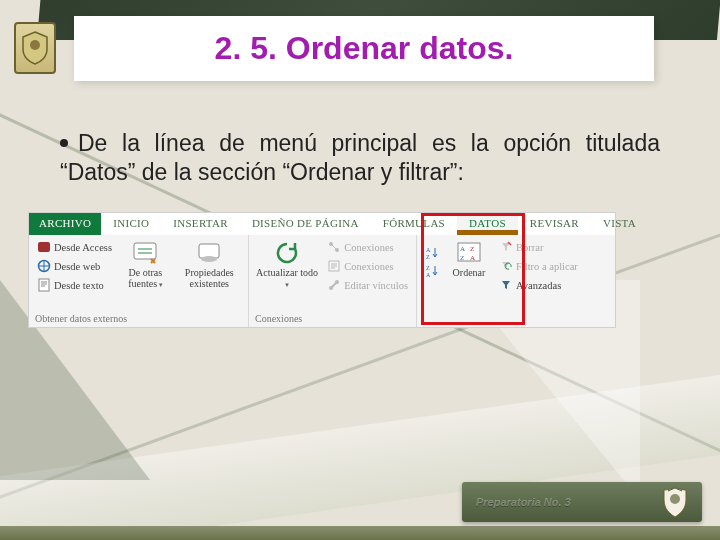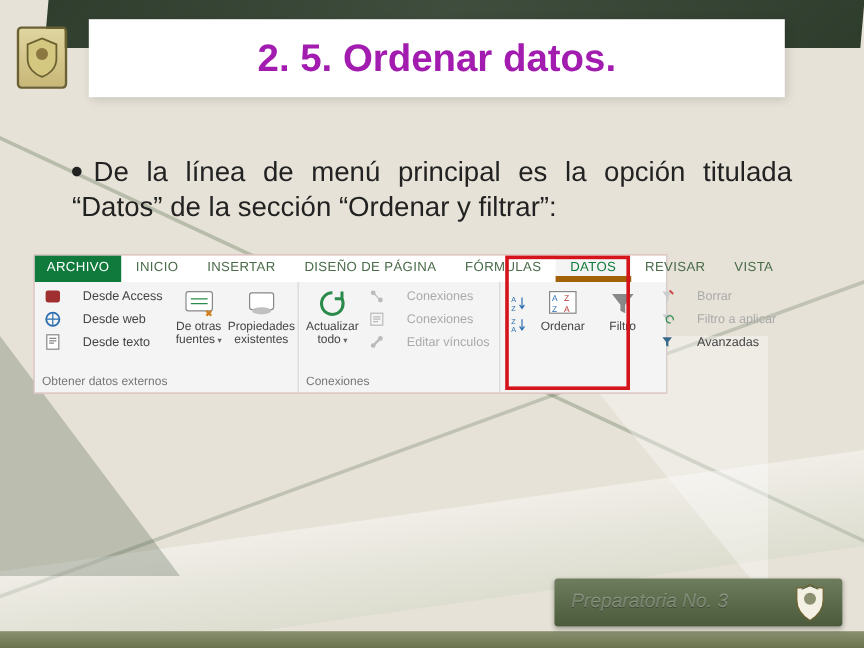--- a/index.html
+++ b/index.html
@@ -103,11 +103,12 @@
   .ribbon {
     position: absolute;
     top: 212px; left: 28px;
-    width: 528px;
-    background: #fca5a5;
+    width: 588px;
+    background: #d946ef;
     border: 1px solid #d0d0d0;
     font-size: 11px;
     color: #444;
+    font-family: Liberation Serif, serif;
   }
   .ribbon-tabs {
     display: flex;

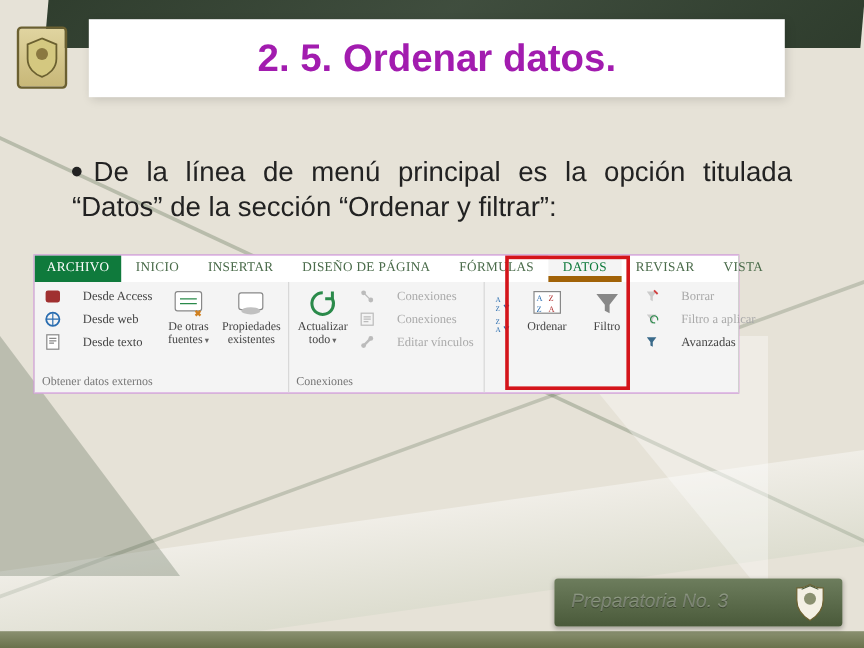--- a/index.html
+++ b/index.html
@@ -167,7 +167,7 @@
   .btn-sm {
     display: flex;
     align-items: center;
-    gap: 18px;
+    gap: 3px;
     font-size: 10.5px;
     color: #444;
     padding: 1px 2px;

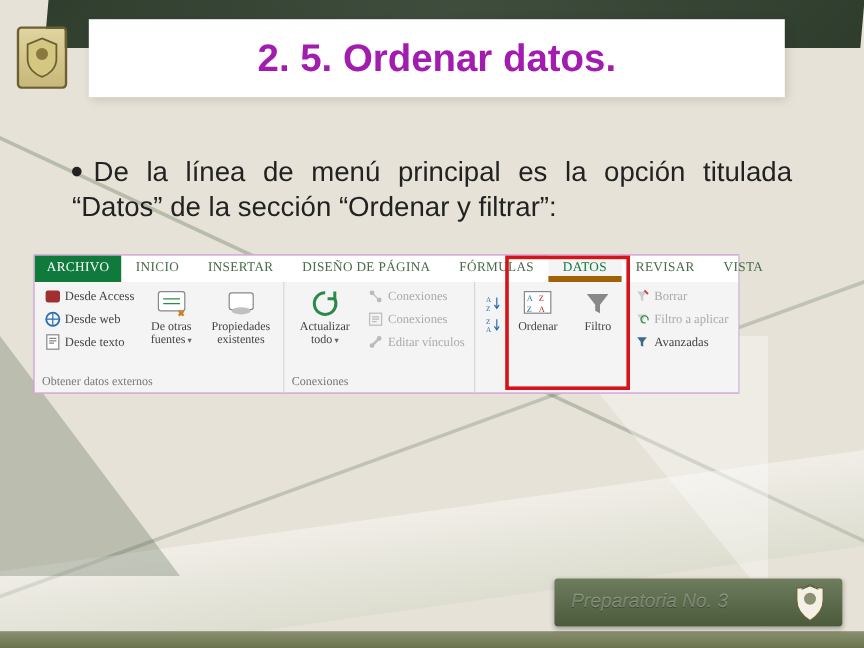--- a/index.html
+++ b/index.html
@@ -384,12 +384,6 @@
               </svg></span>
           <div class="caption"><span>Ordenar</span></div>
         </div>
-        <div class="group-col">
-          <span class="ico-big"><svg viewBox="0 0 28 28">
-                <path d="M5 6h18l-7 9v7l-4-2v-5z" fill="#888"></path>
-              </svg></span>
-          <div class="caption"><span>Filtro</span></div>
-        </div>
         <div style="display:flex;flex-direction:column;gap:3px">
           <div class="btn-sm dim">
             <span class="ico">

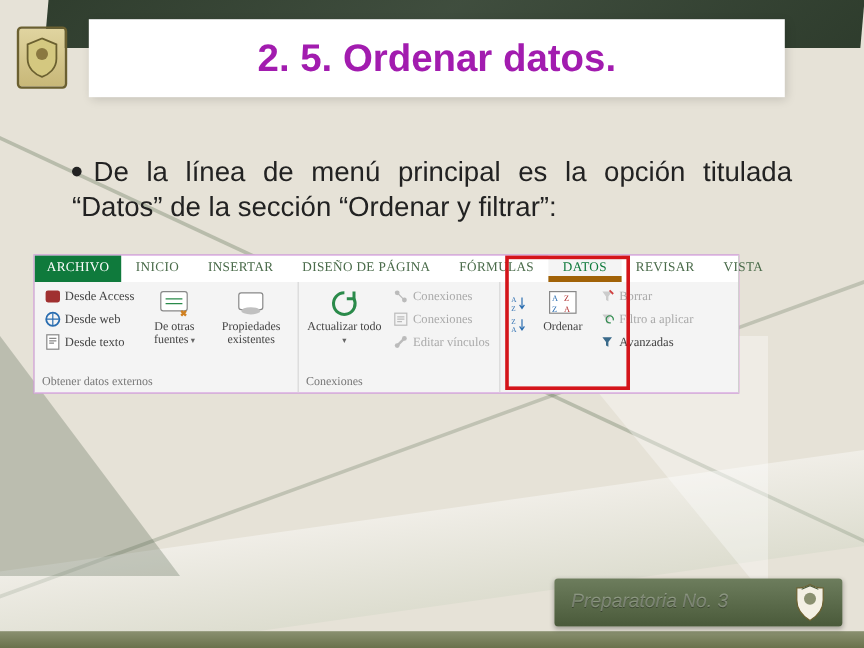--- a/index.html
+++ b/index.html
@@ -207,8 +207,8 @@
   .footer-bar .ftxt {
     color: rgba(255,255,255,0.3);
     font-style: italic;
-    font-weight: normal;
-    font-size: 16px;
+    font-weight: bold;
+    font-size: 11px;
     text-shadow: 0 1px 0 rgba(0,0,0,0.3);
   }
   .footer-bar .femblem {

